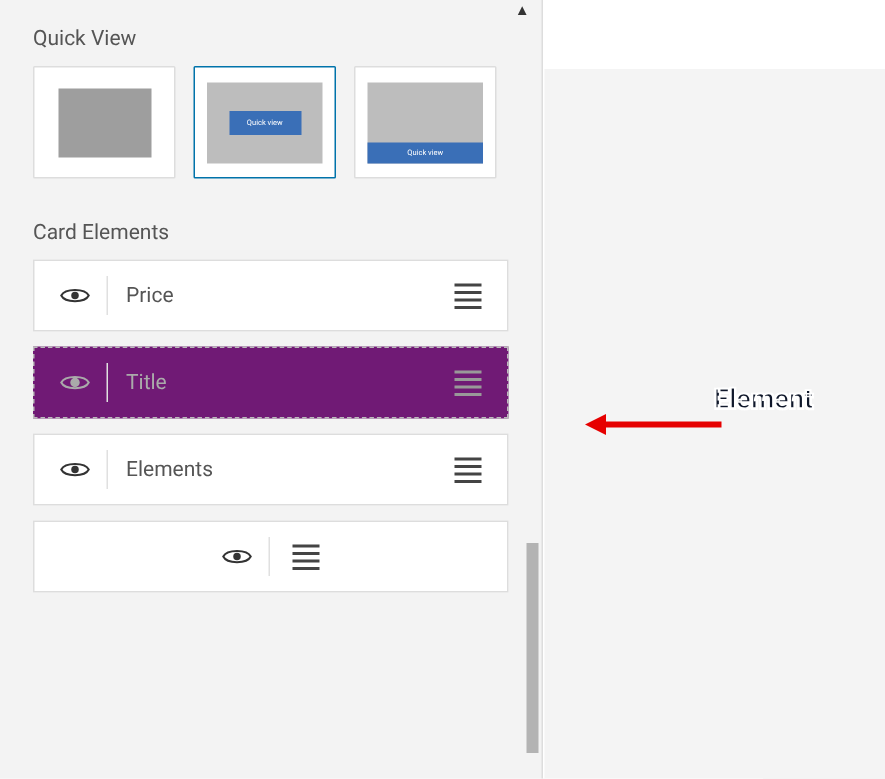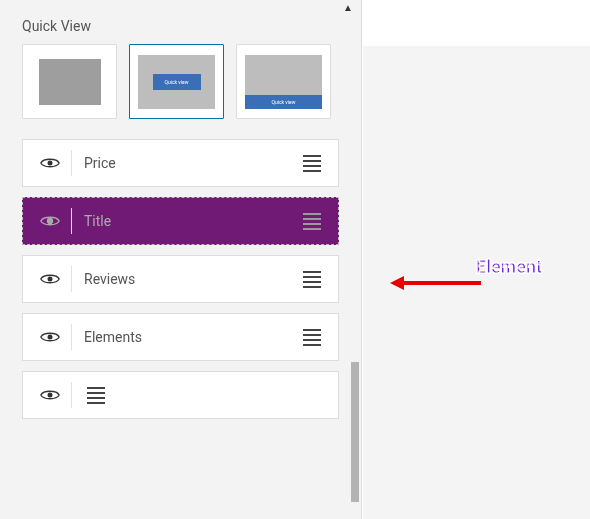--- a/index.html
+++ b/index.html
@@ -243,6 +243,7 @@
     </div>
   </div>
 
+  <div class="section-title" style="margin-top:28px">Card Elements</div>
   <div class="card-items">
 
     <div class="card-item">

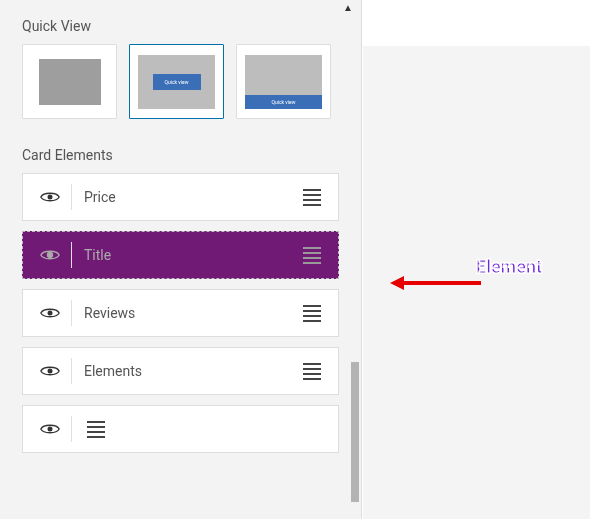--- a/index.html
+++ b/index.html
@@ -97,6 +97,7 @@
       align-items: center;
       padding: 4px 14px;
       cursor: grab;
+      justify-content: center;
     }
     .card-item.disabled {
       border: 1px dashed #bbb;

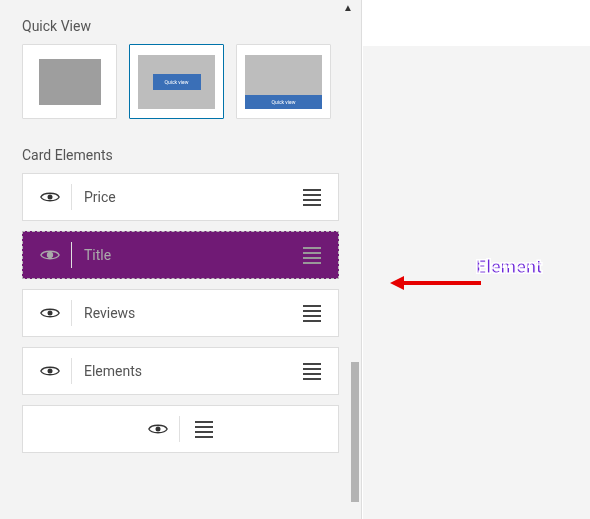--- a/index.html
+++ b/index.html
@@ -200,7 +200,7 @@
       position: absolute;
       left: 96px;
       top: -18px;
-      color: #6d28d9;
+      color: #0f172a;
       font-weight: 700;
       font-size: 18px;
       line-height: 22px;

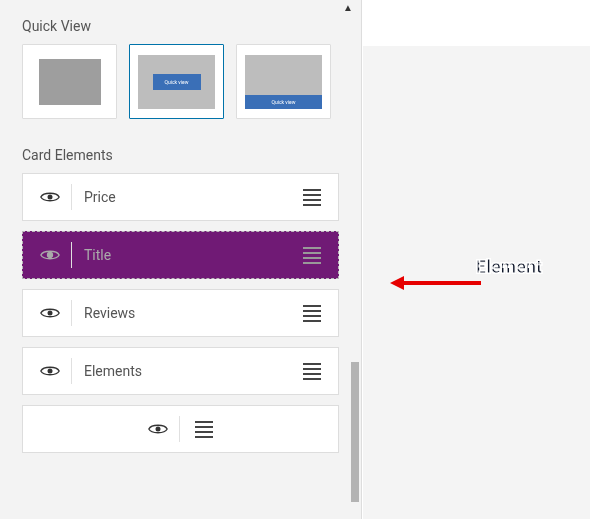--- a/index.html
+++ b/index.html
@@ -281,6 +281,7 @@
         </div>
     </div>
 
+
     <div class="card-item">
       <div class="eye-btn">
         <svg class="eye-svg" viewBox="0 0 24 16">
@@ -289,7 +290,7 @@
           </svg>
       </div>
       <div class="vbar"></div>
-      <div class="card-label">Reviews</div>
+      <div class="card-label">Elements</div>
       <div class="drag-btn">
           <span></span>
           <span></span>
@@ -306,23 +307,6 @@
           </svg>
       </div>
       <div class="vbar"></div>
-      <div class="card-label">Elements</div>
-      <div class="drag-btn">
-          <span></span>
-          <span></span>
-          <span></span>
-          <span></span>
-        </div>
-    </div>
-
-    <div class="card-item">
-      <div class="eye-btn">
-        <svg class="eye-svg" viewBox="0 0 24 16">
-            <path d="M1 8 C4 2 20 2 23 8 C20 14 4 14 1 8 Z"></path>
-            <circle class="pupil" cx="12" cy="8" r="3"></circle>
-          </svg>
-      </div>
-      <div class="vbar"></div>
       <div class="drag-btn">
           <span></span>
           <span></span>

